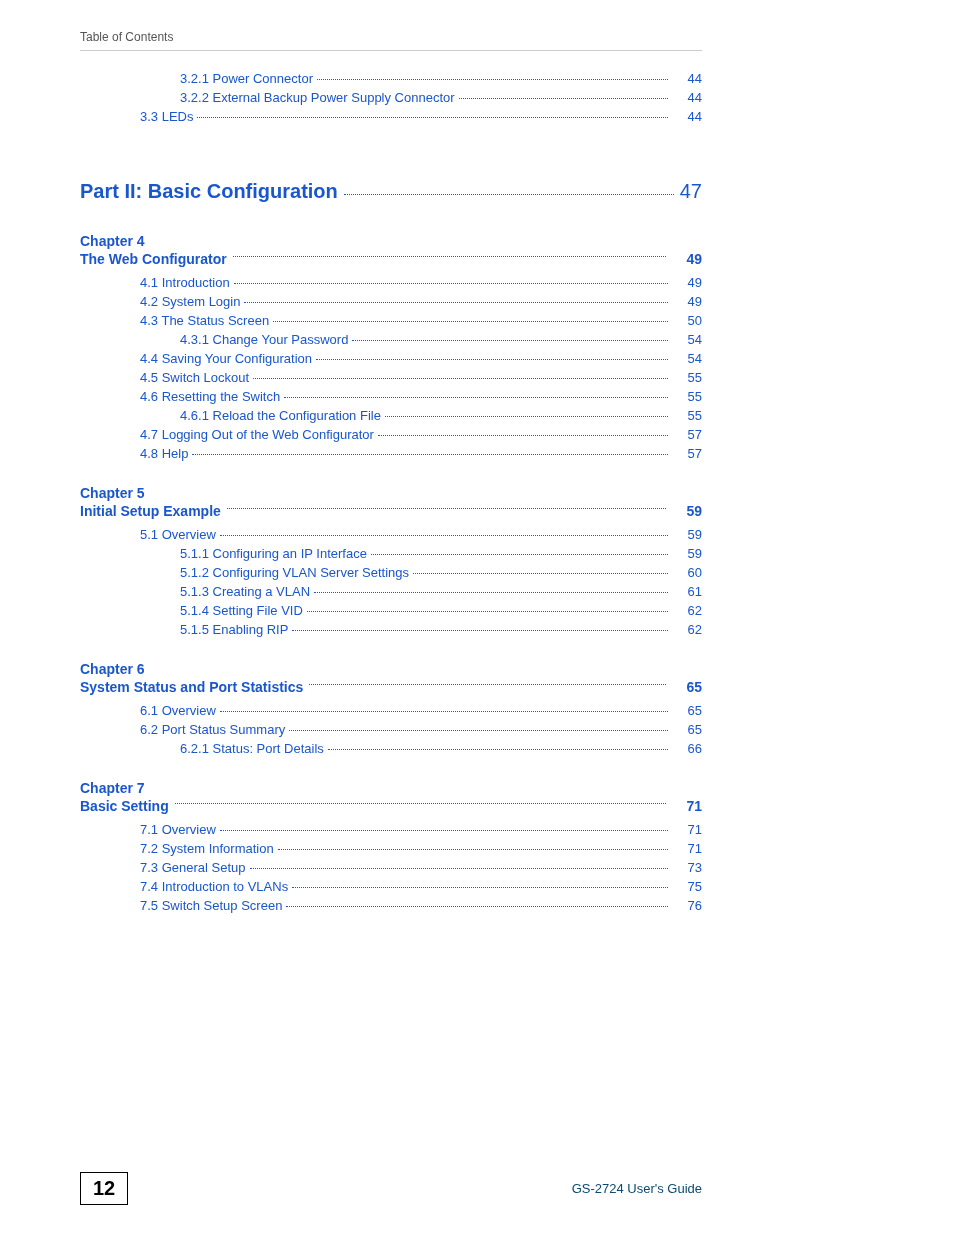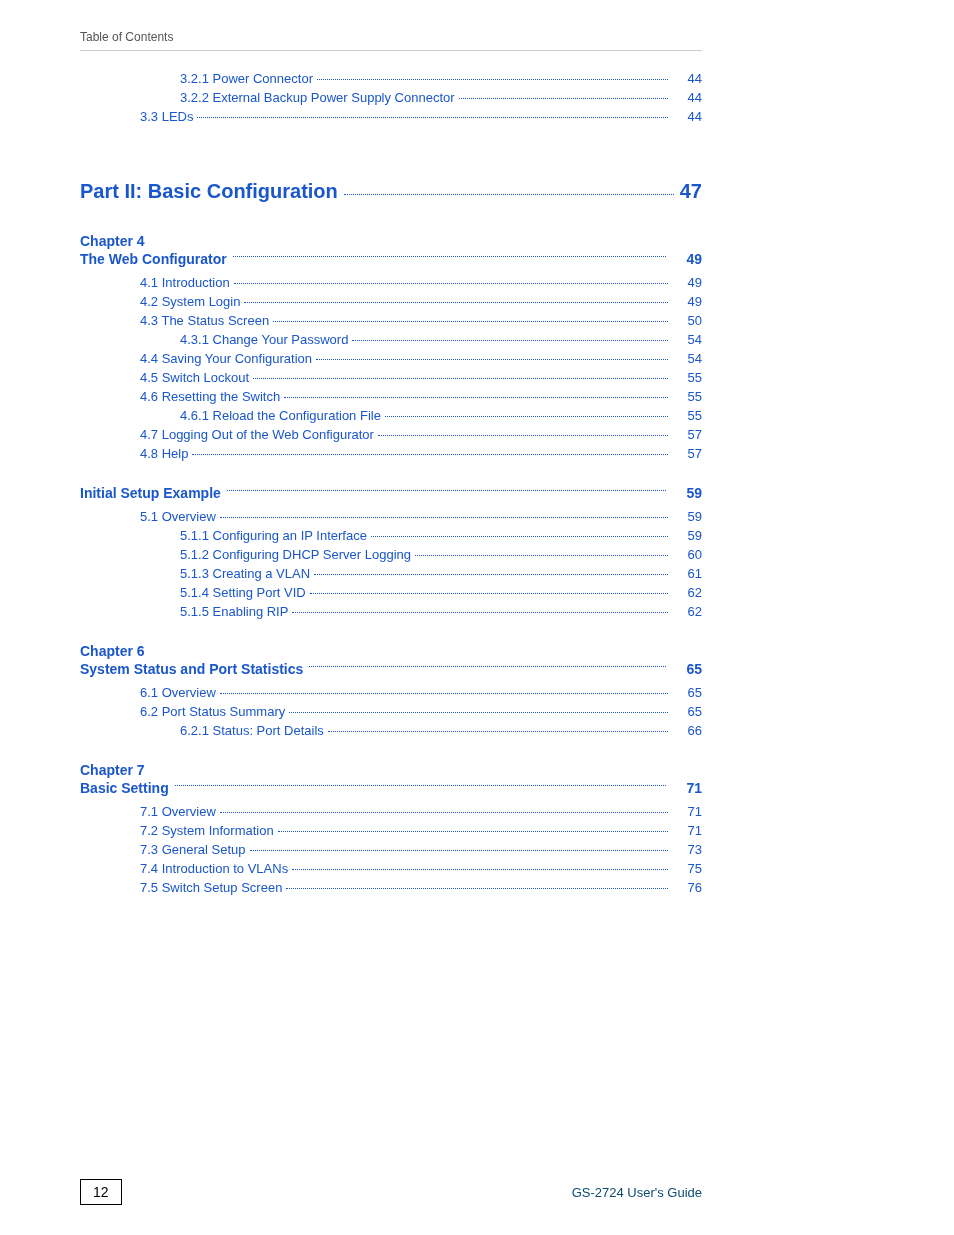--- a/index.html
+++ b/index.html
@@ -75,7 +75,7 @@
     }
     .part-title .page-num {
       font-size: 20px;
-      font-weight: bold;
+      font-weight: normal;
       text-align: right;
     }
 

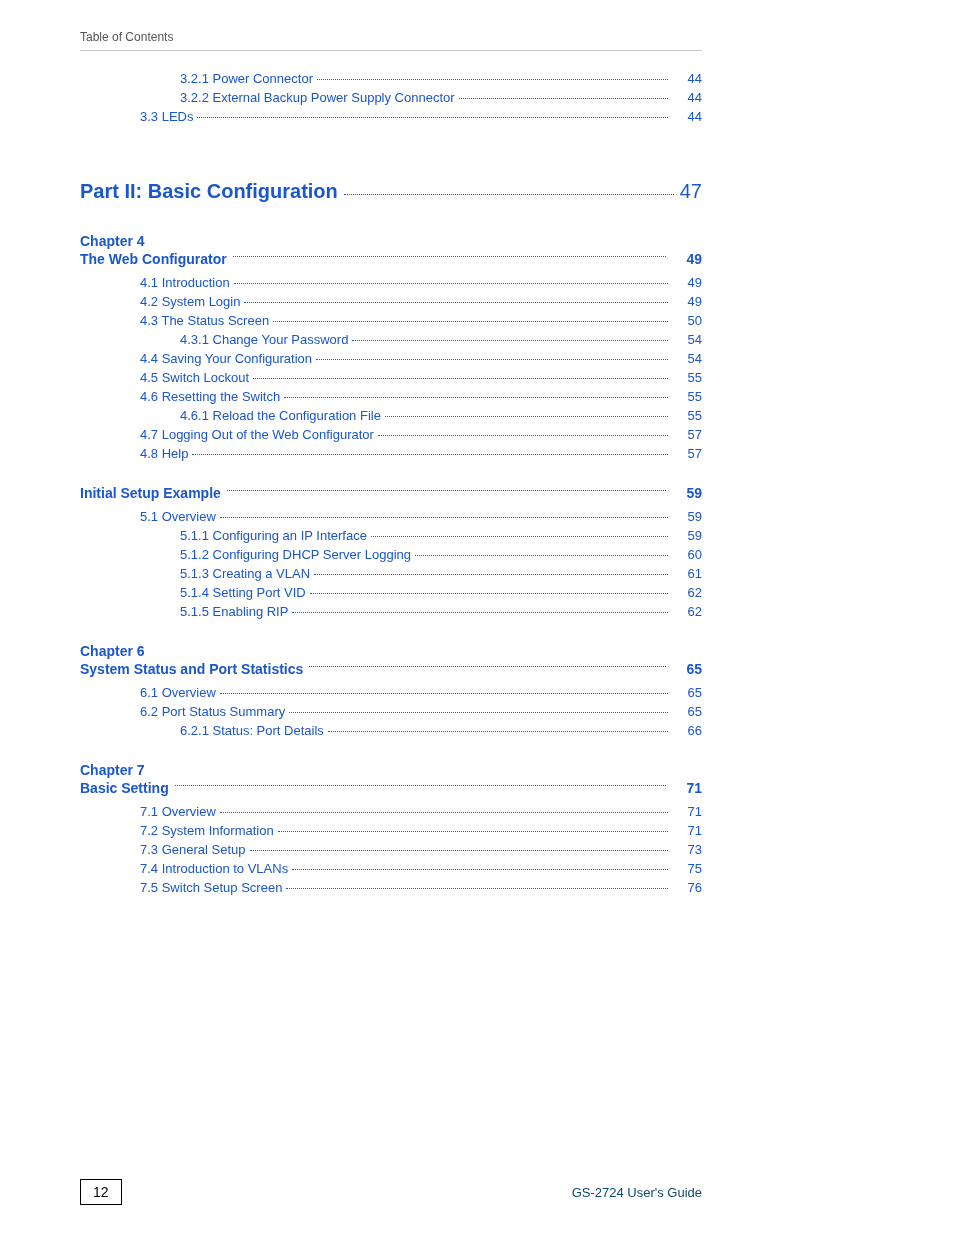--- a/index.html
+++ b/index.html
@@ -231,6 +231,7 @@
         </div>
       </div>
       <div class="chapter-block">
+        <div class="chapter-label blue">Chapter  5</div>
         <div class="chapter-title-line">
     <span class="blue">Initial Setup Example</span>
     <span class="dots"></span>

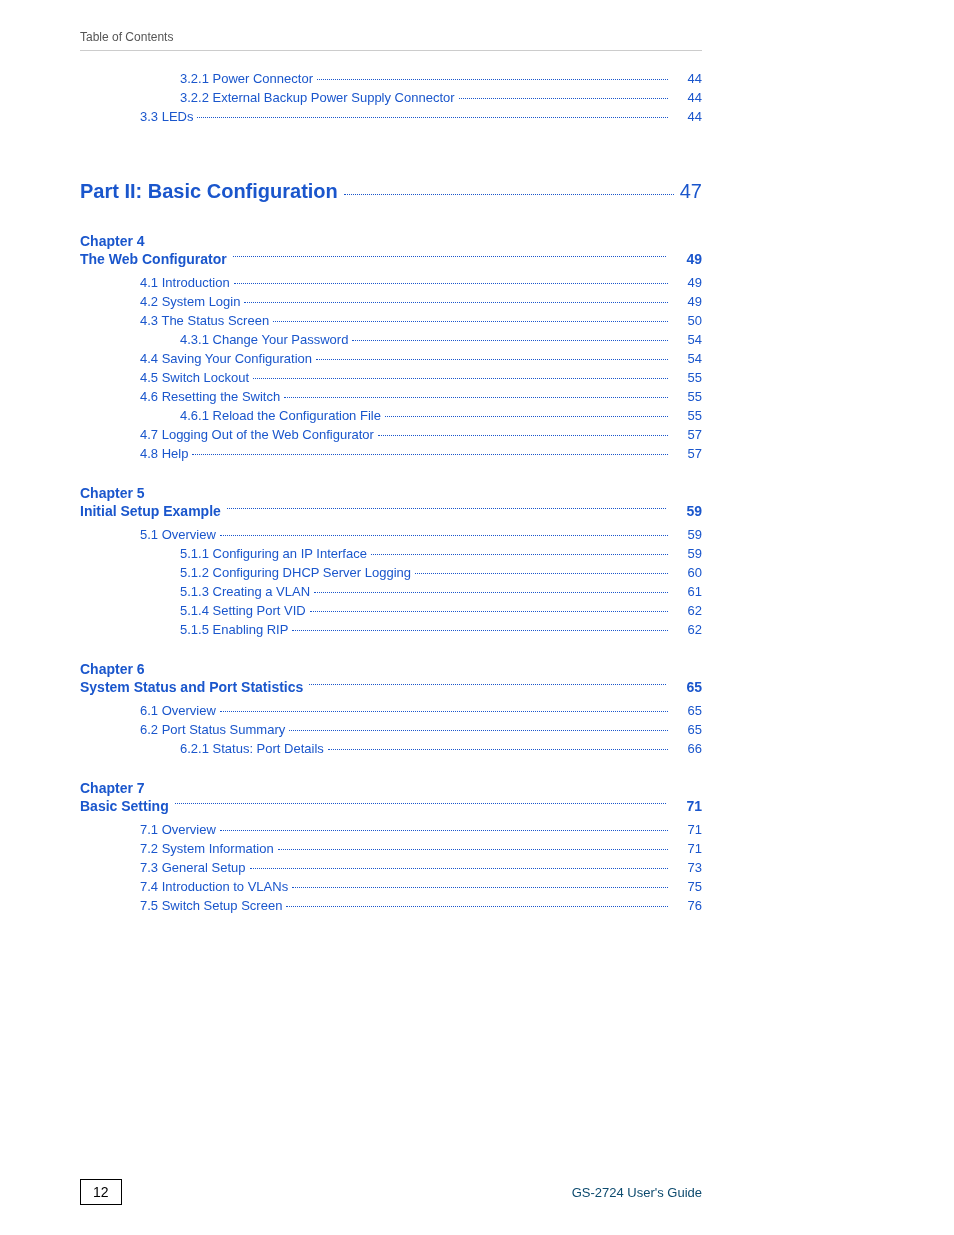--- a/index.html
+++ b/index.html
@@ -249,7 +249,7 @@
       <span class="page-num blue">59</span>
     </div>
           <div class="toc-entry indent2">
-      <span class="title blue">5.1.2 Configuring DHCP Server Logging</span>
+      <span class="title blue">5.1.2 Configuring VLAN Server Settings</span>
       <span class="dots"></span>
       <span class="page-num blue">60</span>
     </div>

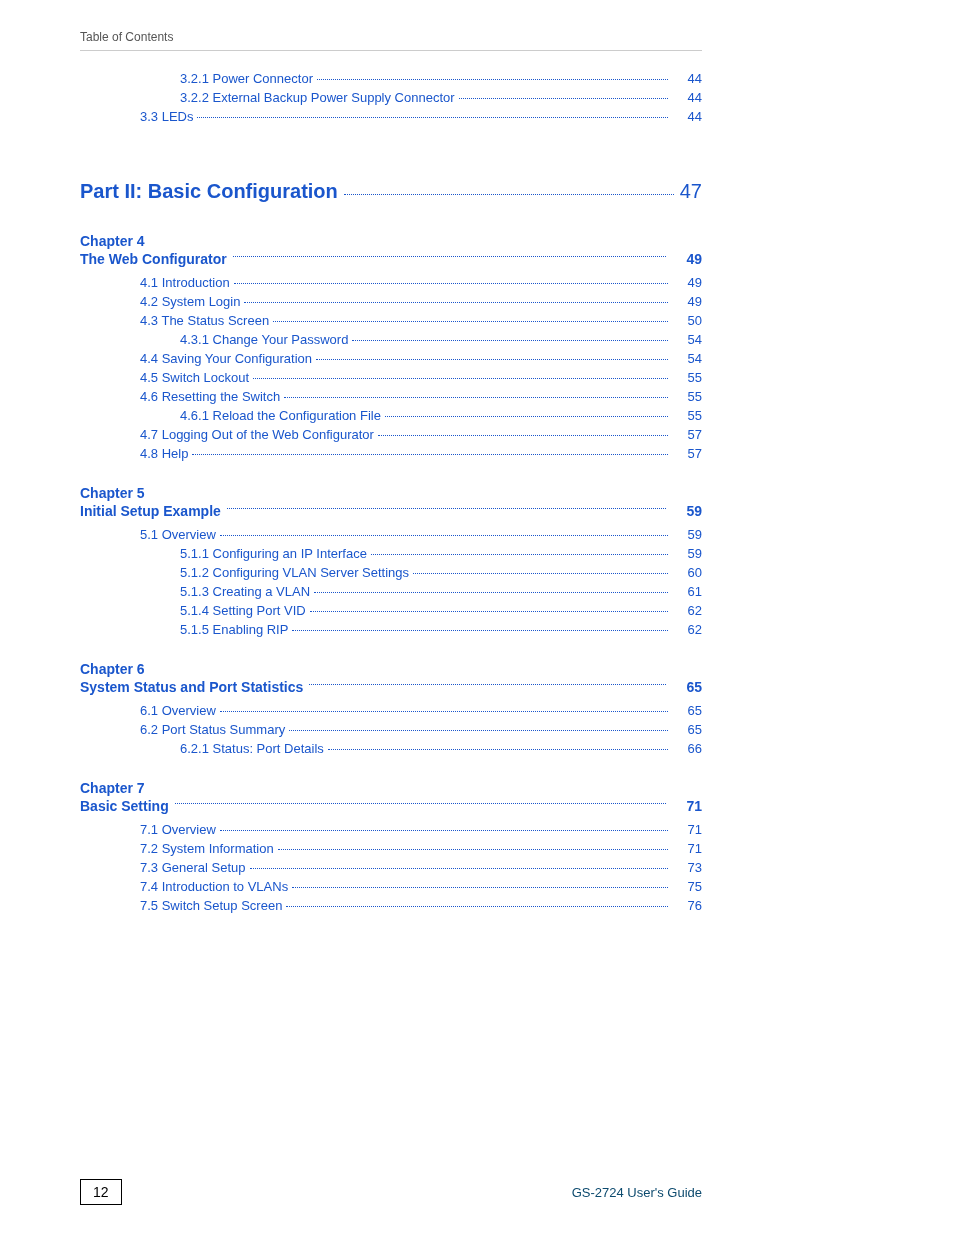--- a/index.html
+++ b/index.html
@@ -259,7 +259,7 @@
       <span class="page-num blue">61</span>
     </div>
           <div class="toc-entry indent2">
-      <span class="title blue">5.1.4 Setting Port VID</span>
+      <span class="title blue">5.1.4 Setting File VID</span>
       <span class="dots"></span>
       <span class="page-num blue">62</span>
     </div>

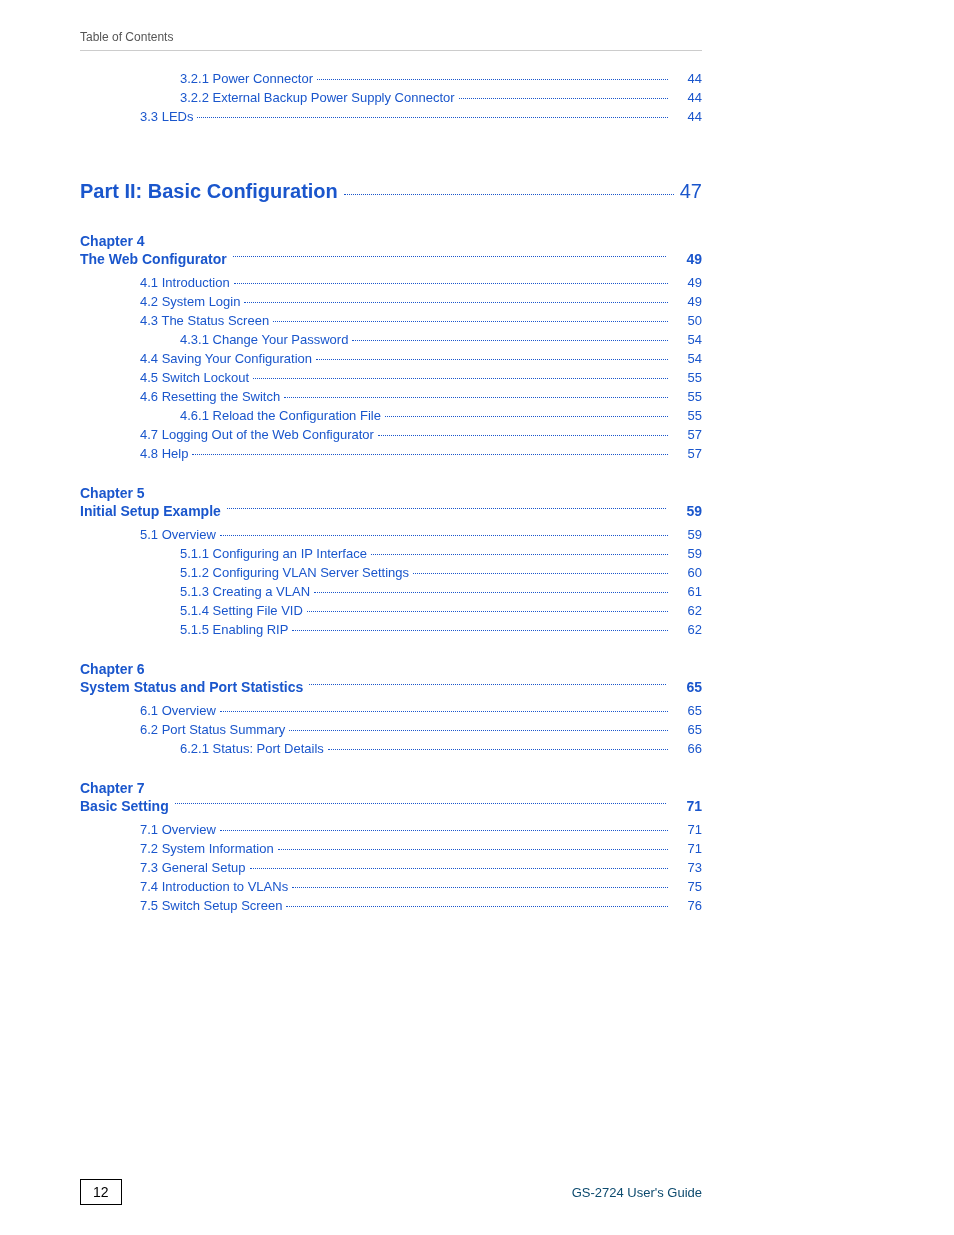--- a/index.html
+++ b/index.html
@@ -125,8 +125,8 @@
     .page-box {
       border: 1px solid #000;
       padding: 4px 12px;
-      font-size: 14px;
-      font-weight: normal;
+      font-size: 20px;
+      font-weight: bold;
     }
     .footer-title {
       margin-left: auto;

